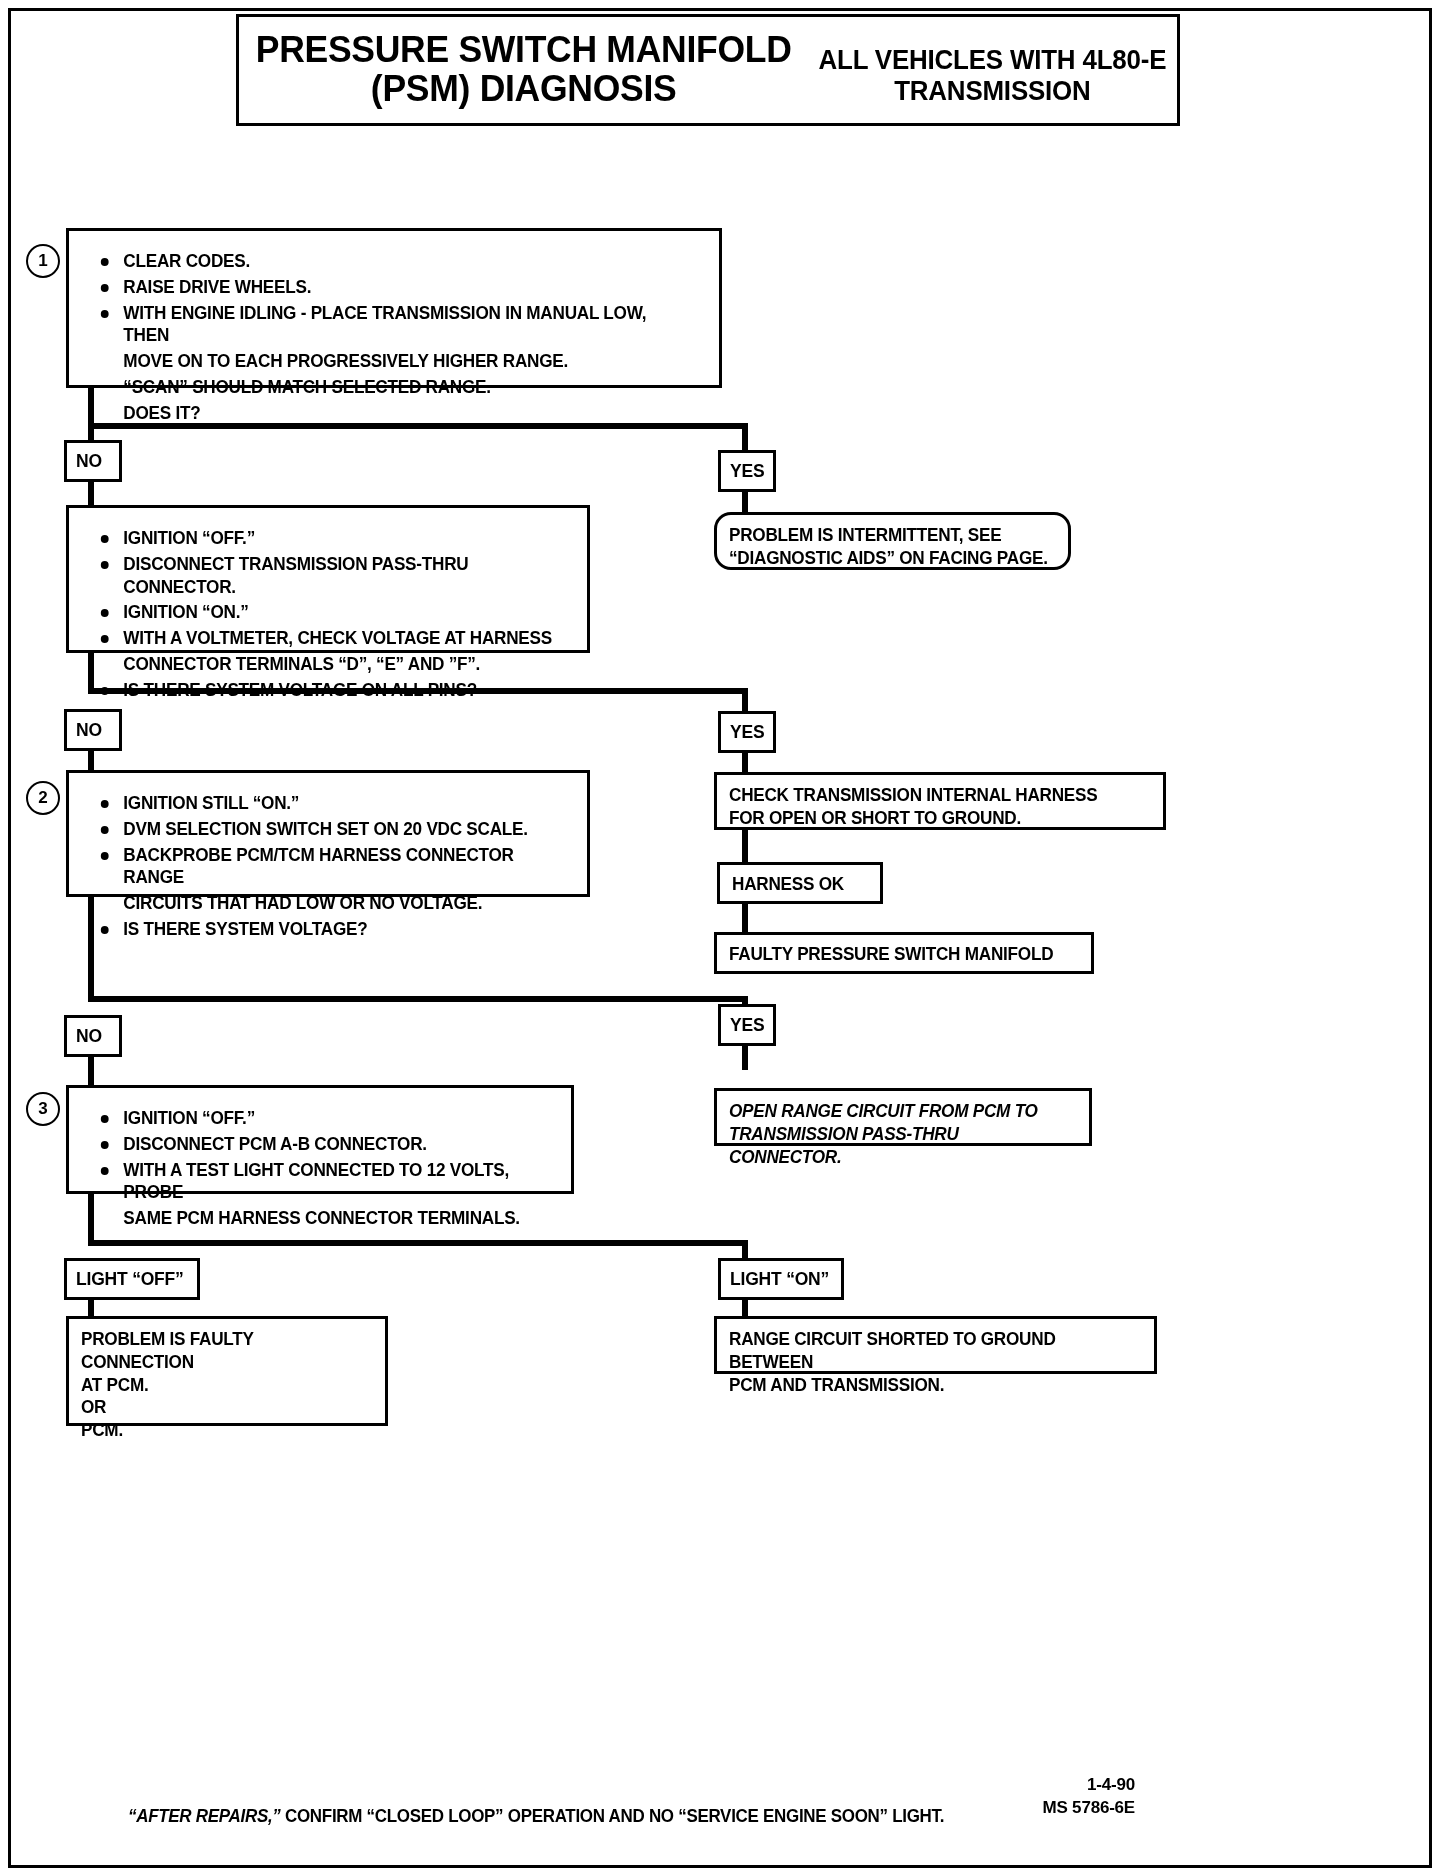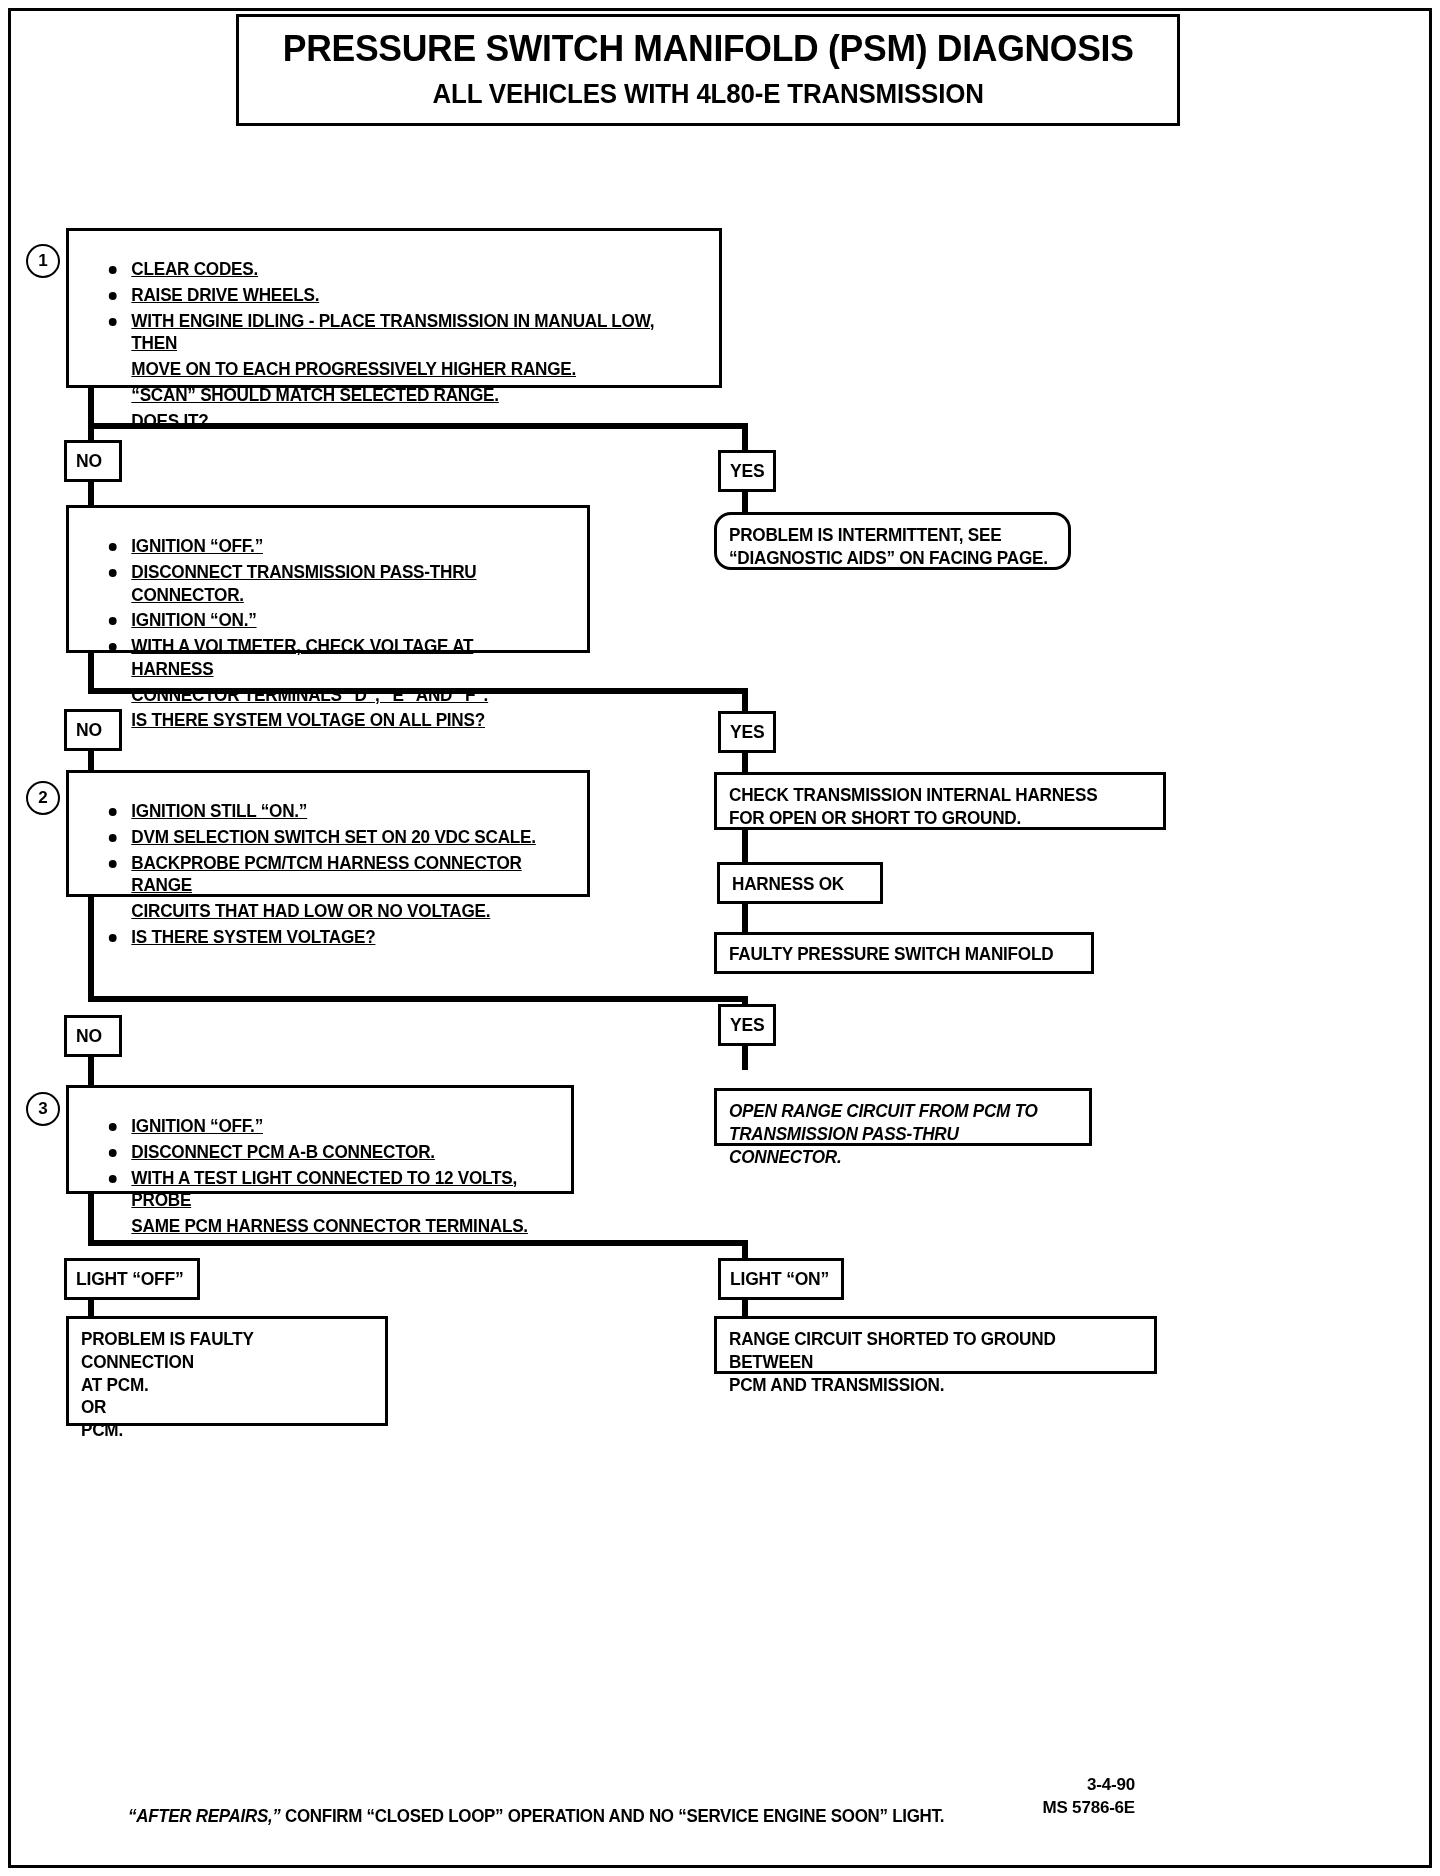--- a/index.html
+++ b/index.html
@@ -40,7 +40,7 @@
     box-sizing: border-box;
     background: #fff;
     display: flex;
-    flex-direction: column;
+    flex-direction: row;
     align-items: center;
     justify-content: center;
   }

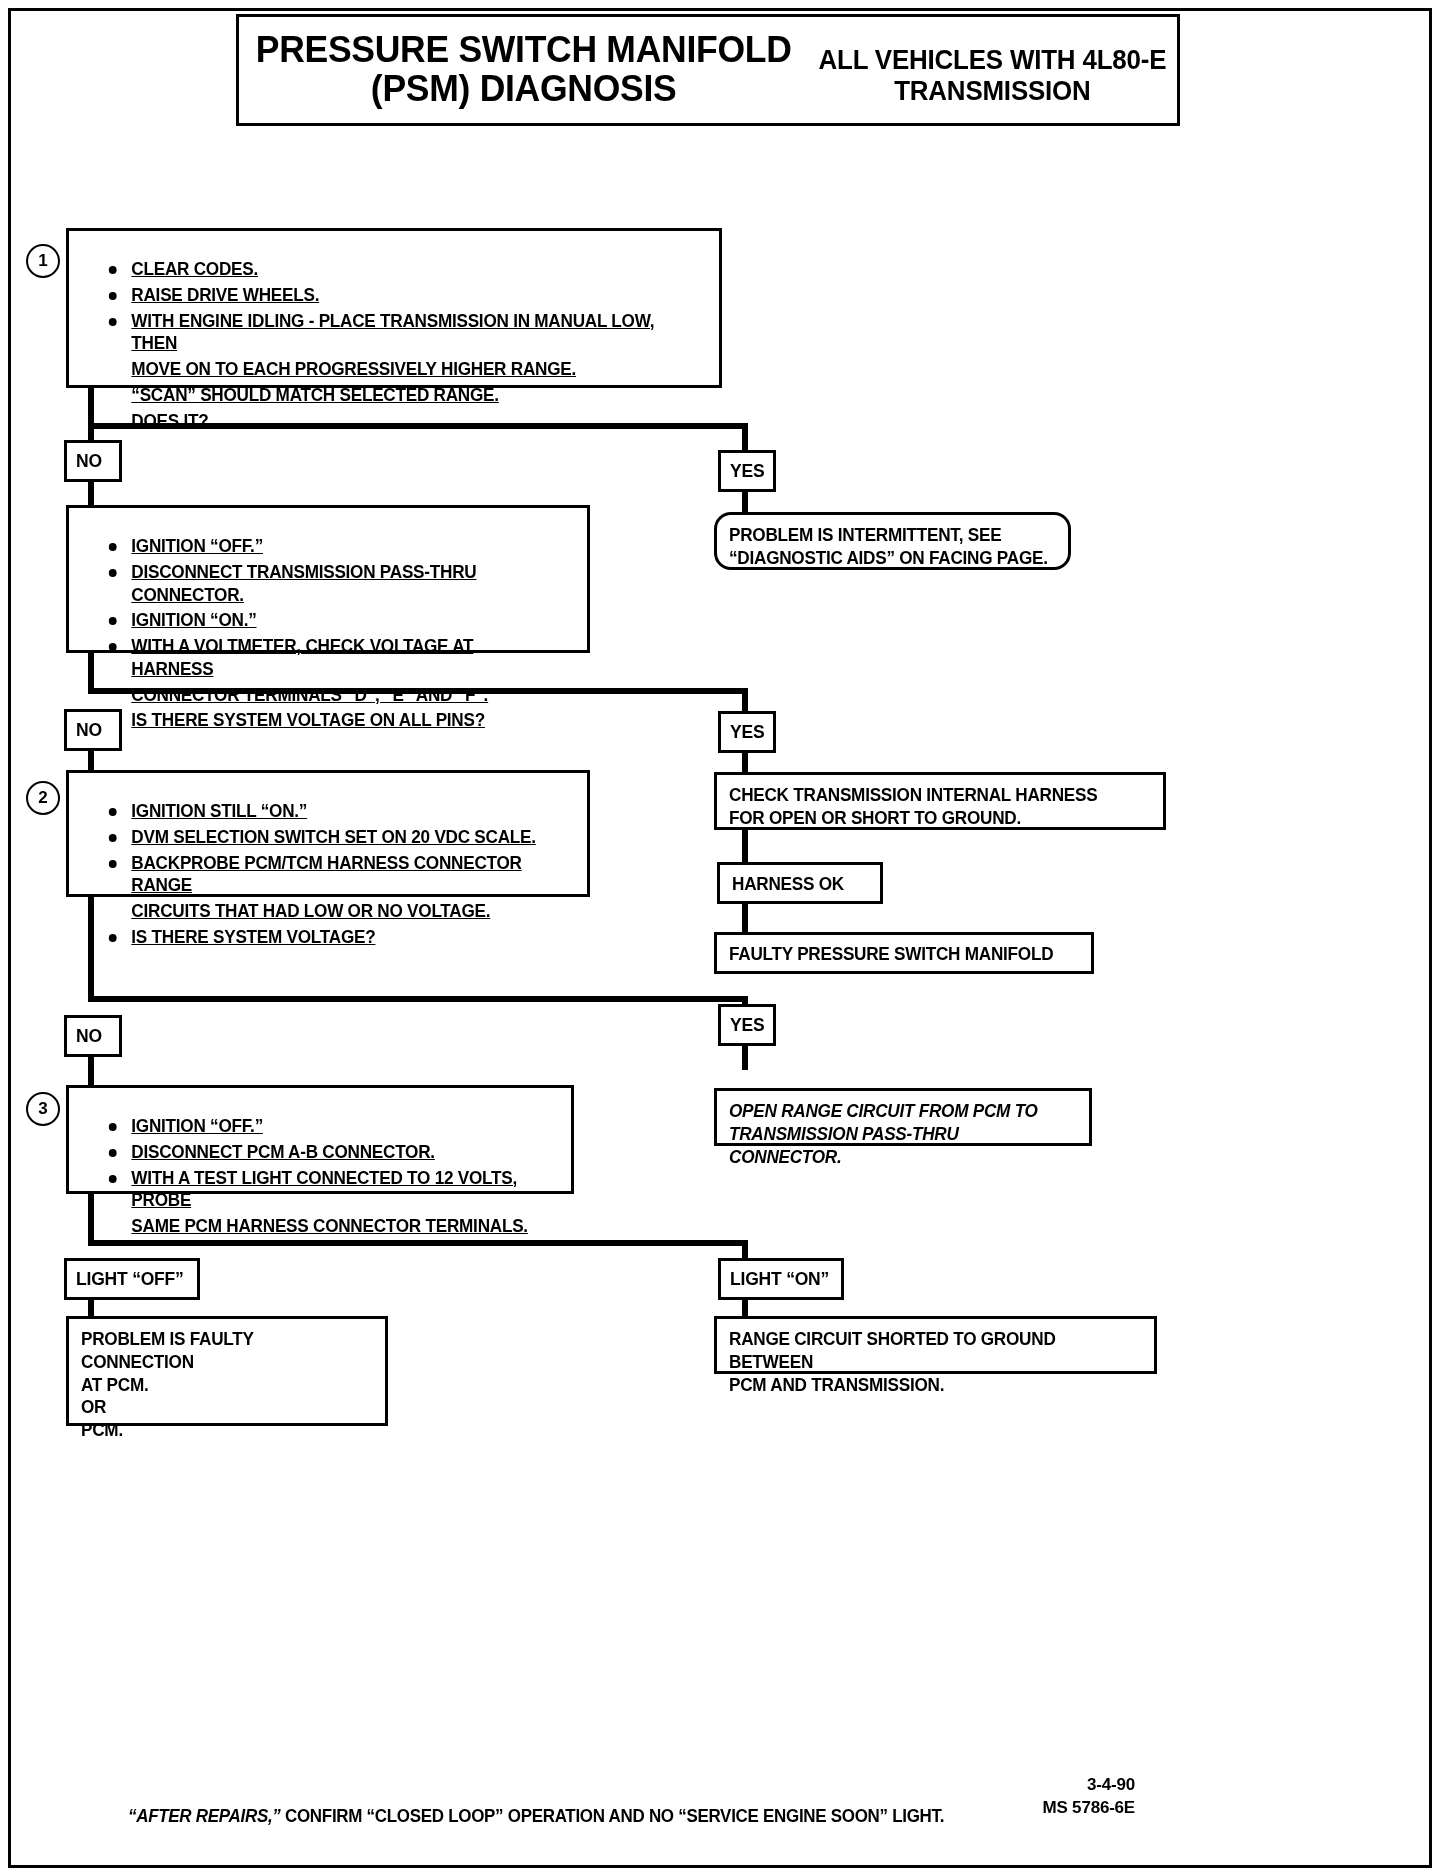--- a/index.html
+++ b/index.html
@@ -77,10 +77,9 @@
 
   
   ul.blist {
-    margin: 16px;
+    margin: 8px;
     padding: 0;
     list-style: none;
-    text-decoration: underline;
   }
   ul.blist > li {
     position: relative;

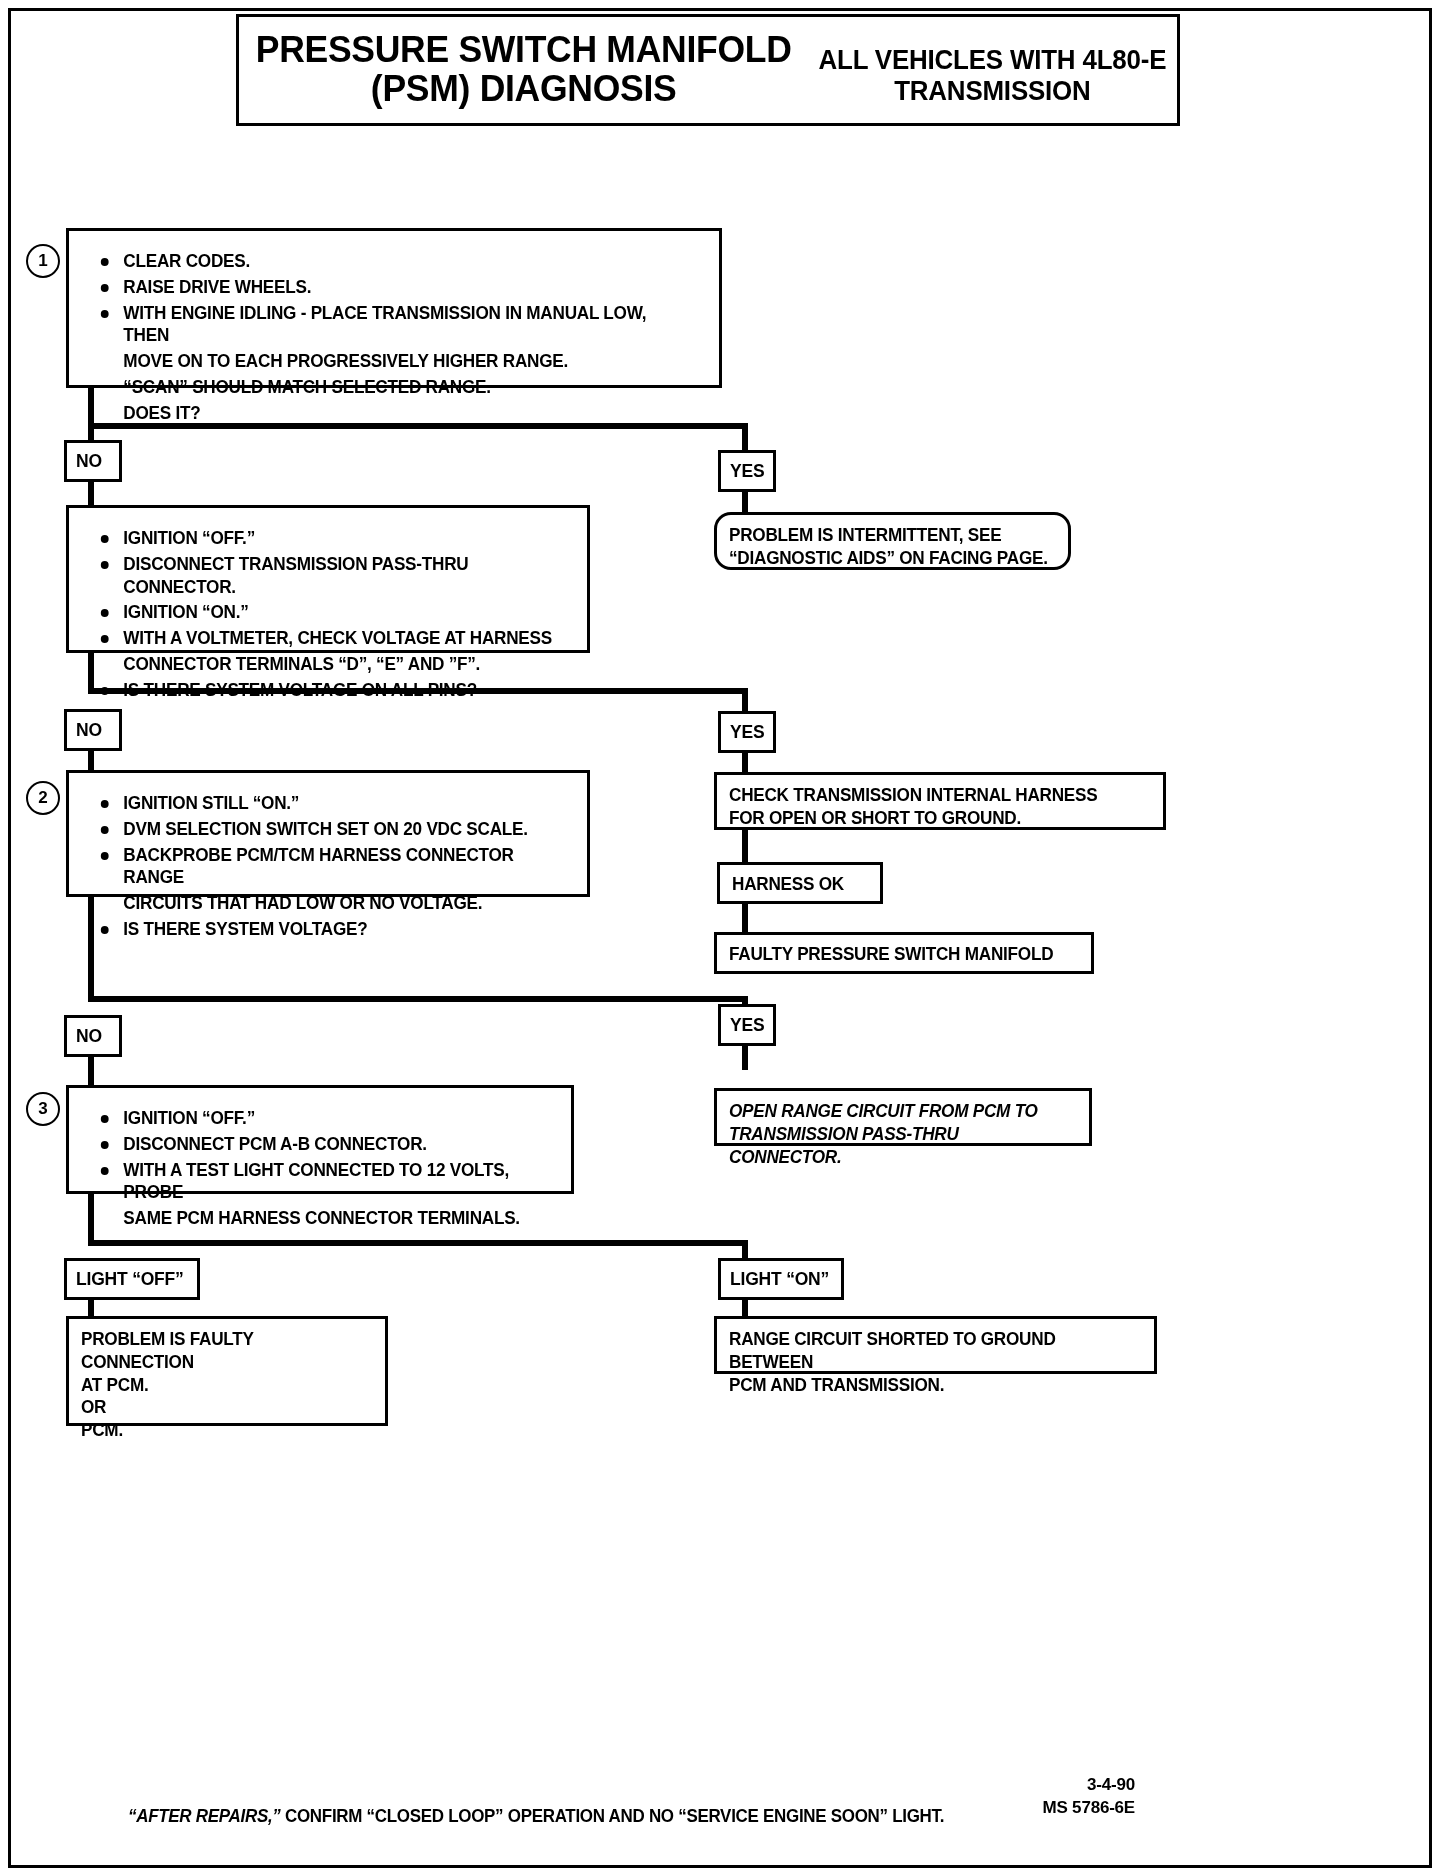--- a/index.html
+++ b/index.html
@@ -376,7 +376,7 @@
   </div>
 
   <div class="footer-code" style="left:950px; top:1774px; width:185px;">
-    <div>3-4-90</div>
+    <div>1-4-90</div>
     <div>MS 5786-6E</div>
   </div>
 

